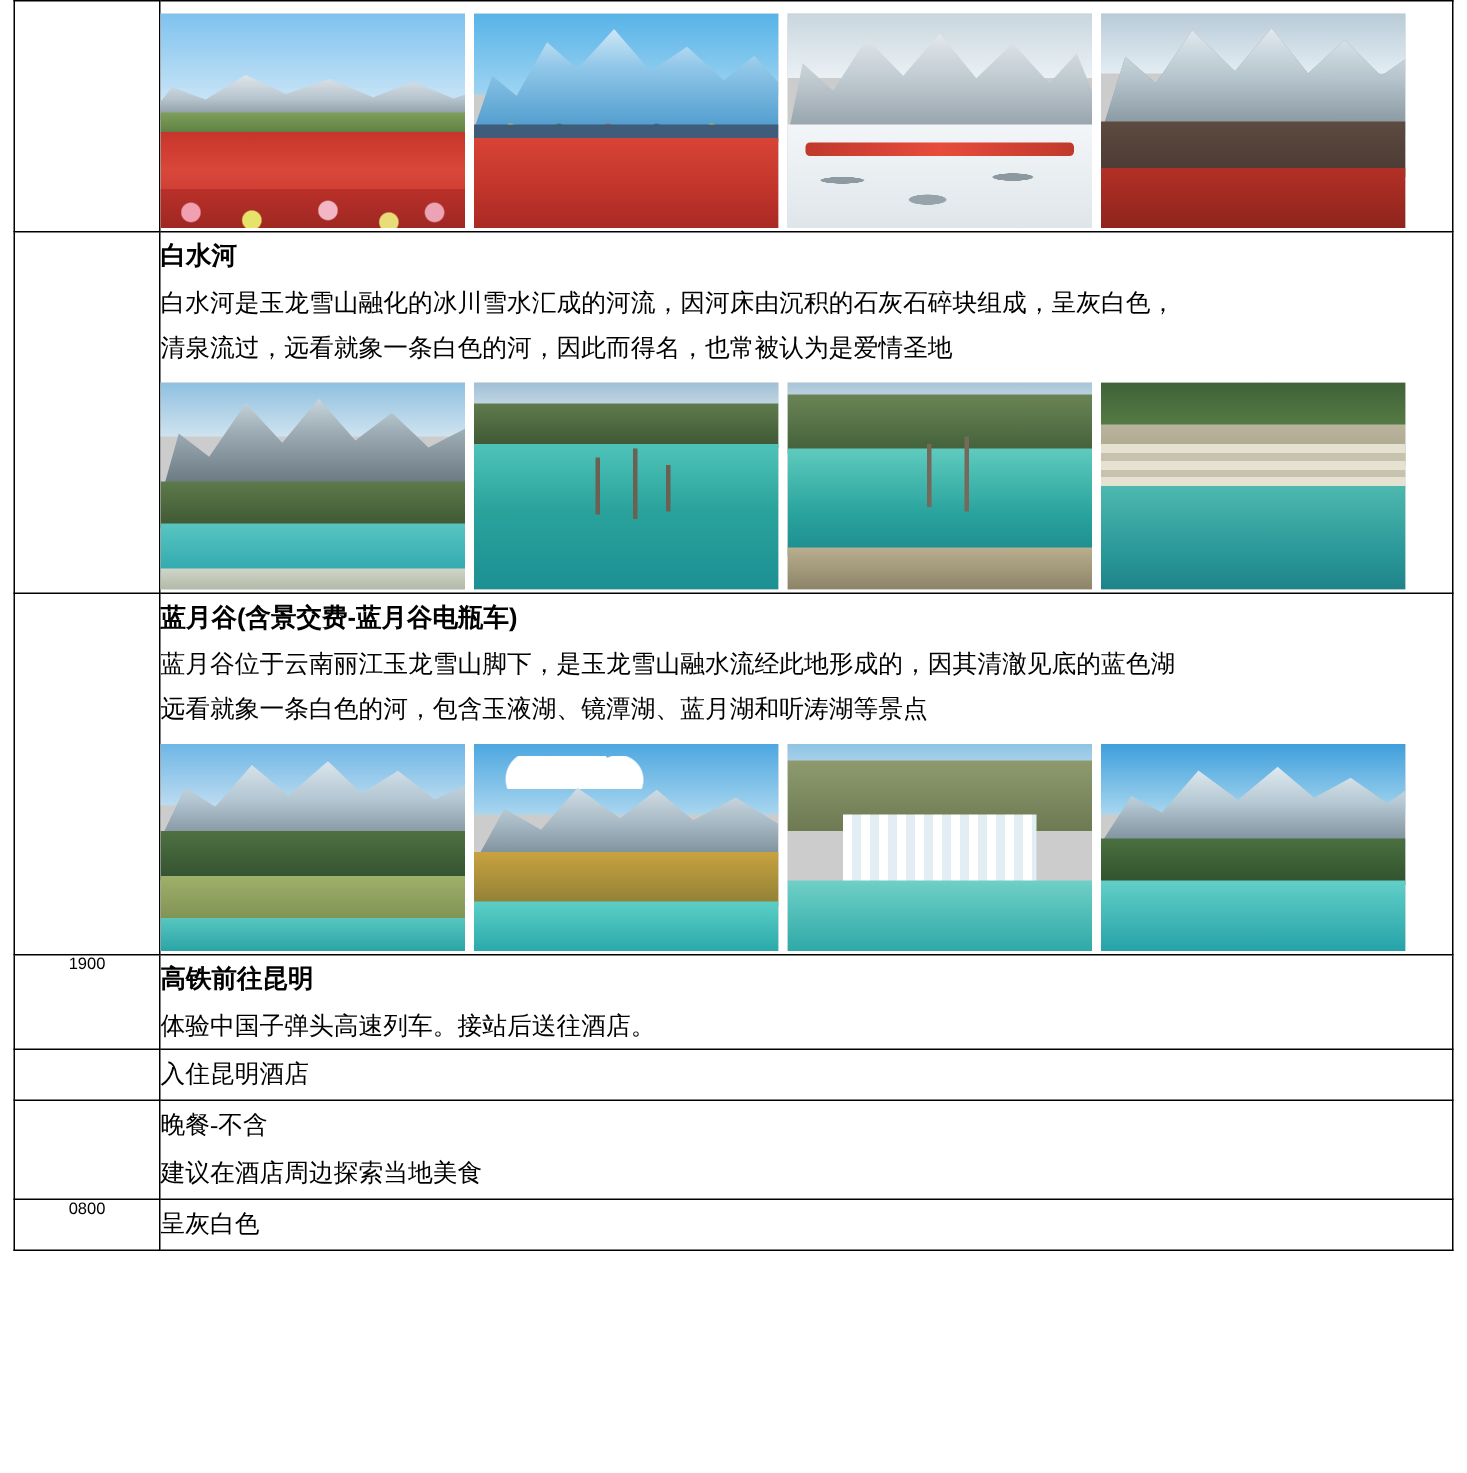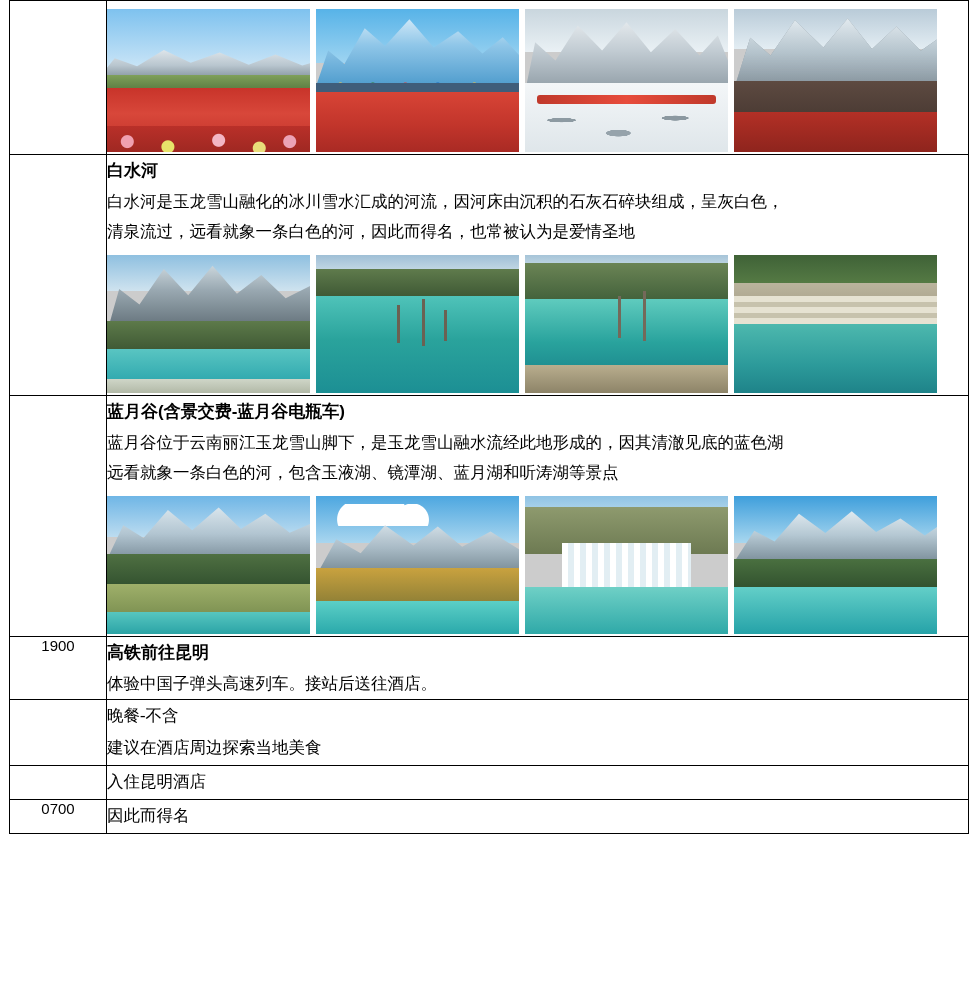--- a/index.html
+++ b/index.html
@@ -35,7 +35,7 @@
     width: 96px;
     text-align: center;
     font-family: "Liberation Sans", sans-serif;
-    font-size: 15px;
+    font-size: 11px;
     padding-top: 9px;
     padding-bottom: 6px;
     margin-top: 28px;

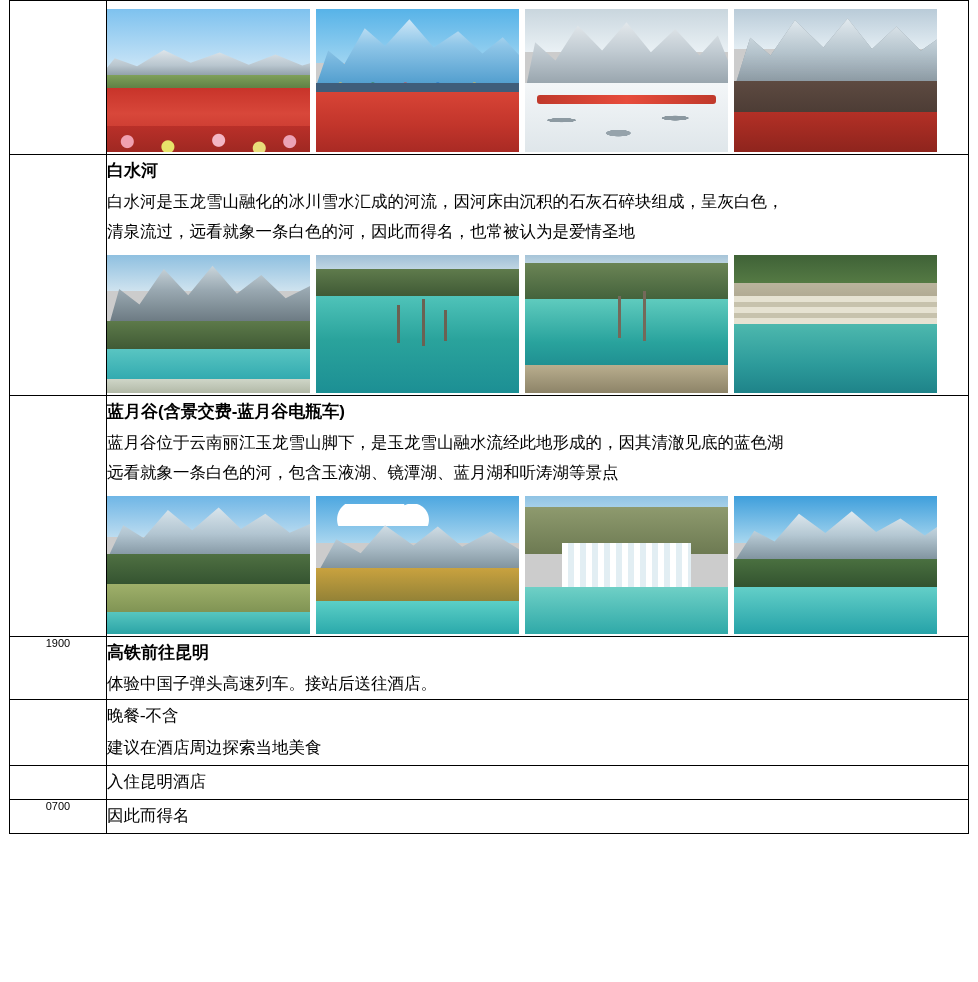--- a/index.html
+++ b/index.html
@@ -350,15 +350,15 @@
     <tr>
       <td class="time-cell"></td>
       <td class="content-cell">
+        <div class="plain-line">入住昆明酒店</div>
+      </td>
+    </tr>
+
+    <tr>
+      <td class="time-cell"></td>
+      <td class="content-cell">
         <div class="plain-line">晚餐-不含</div>
         <div class="plain-line">建议在酒店周边探索当地美食</div>
-      </td>
-    </tr>
-
-    <tr>
-      <td class="time-cell"></td>
-      <td class="content-cell">
-        <div class="plain-line">入住昆明酒店</div>
       </td>
     </tr>
 

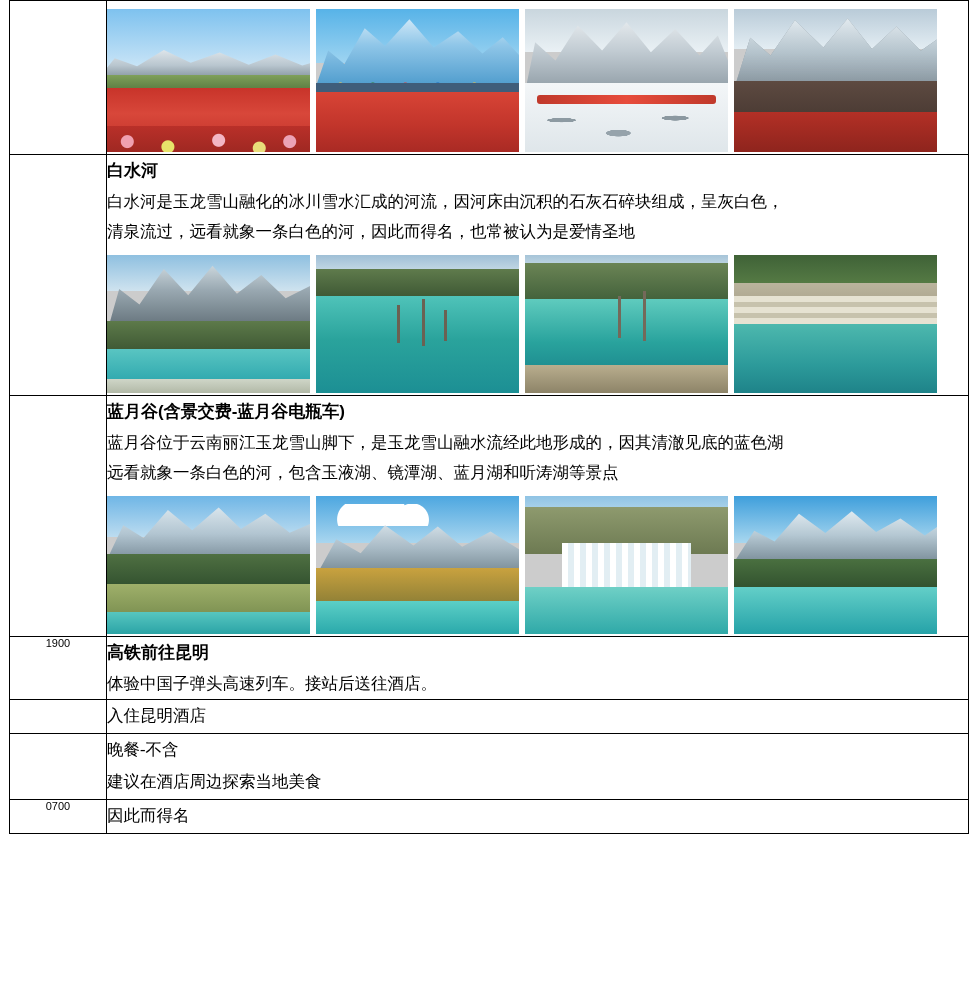--- a/index.html
+++ b/index.html
@@ -364,7 +364,7 @@
 
 
     <tr>
-      <td class="time-cell">0700</td>
+      <td class="time-cell">0800</td>
       <td class="content-cell">
         <div class="plain-line">因此而得名</div>
       </td>

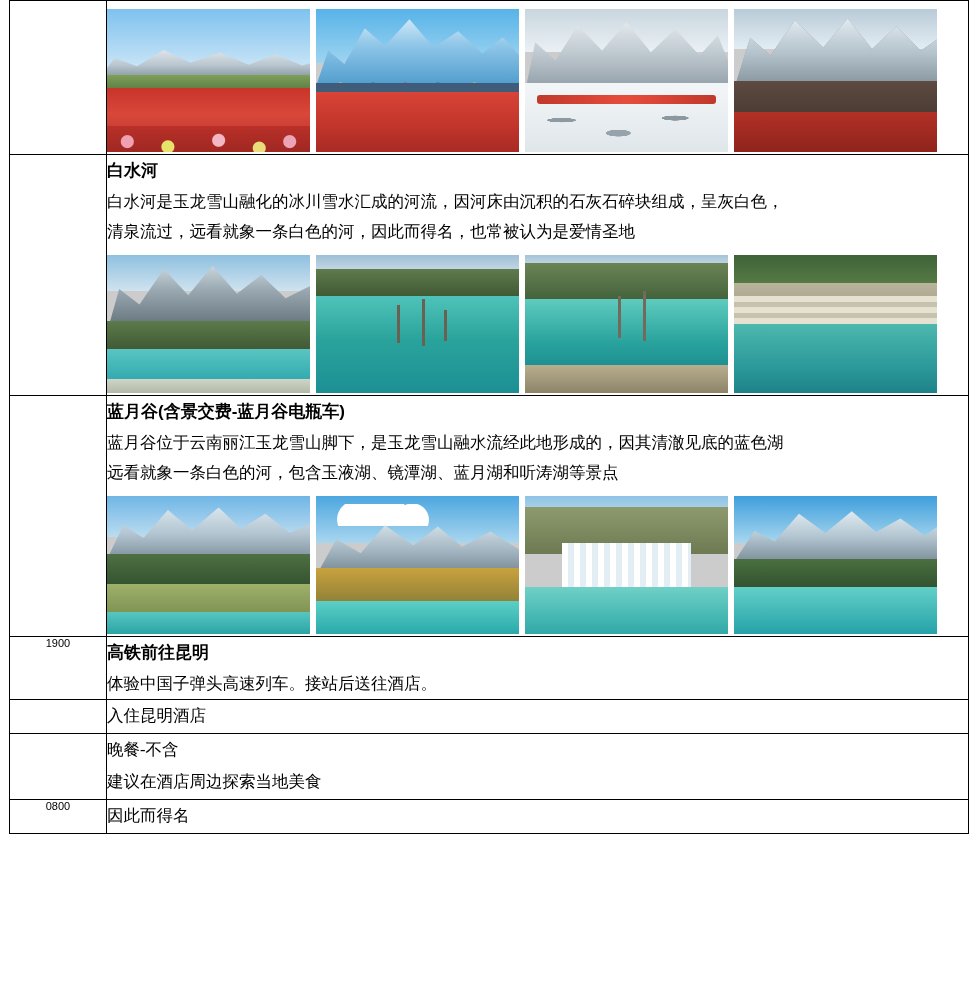--- a/index.html
+++ b/index.html
@@ -366,7 +366,7 @@
     <tr>
       <td class="time-cell">0800</td>
       <td class="content-cell">
-        <div class="plain-line">因此而得名</div>
+        <div class="plain-line">呈灰白色</div>
       </td>
     </tr>
 

